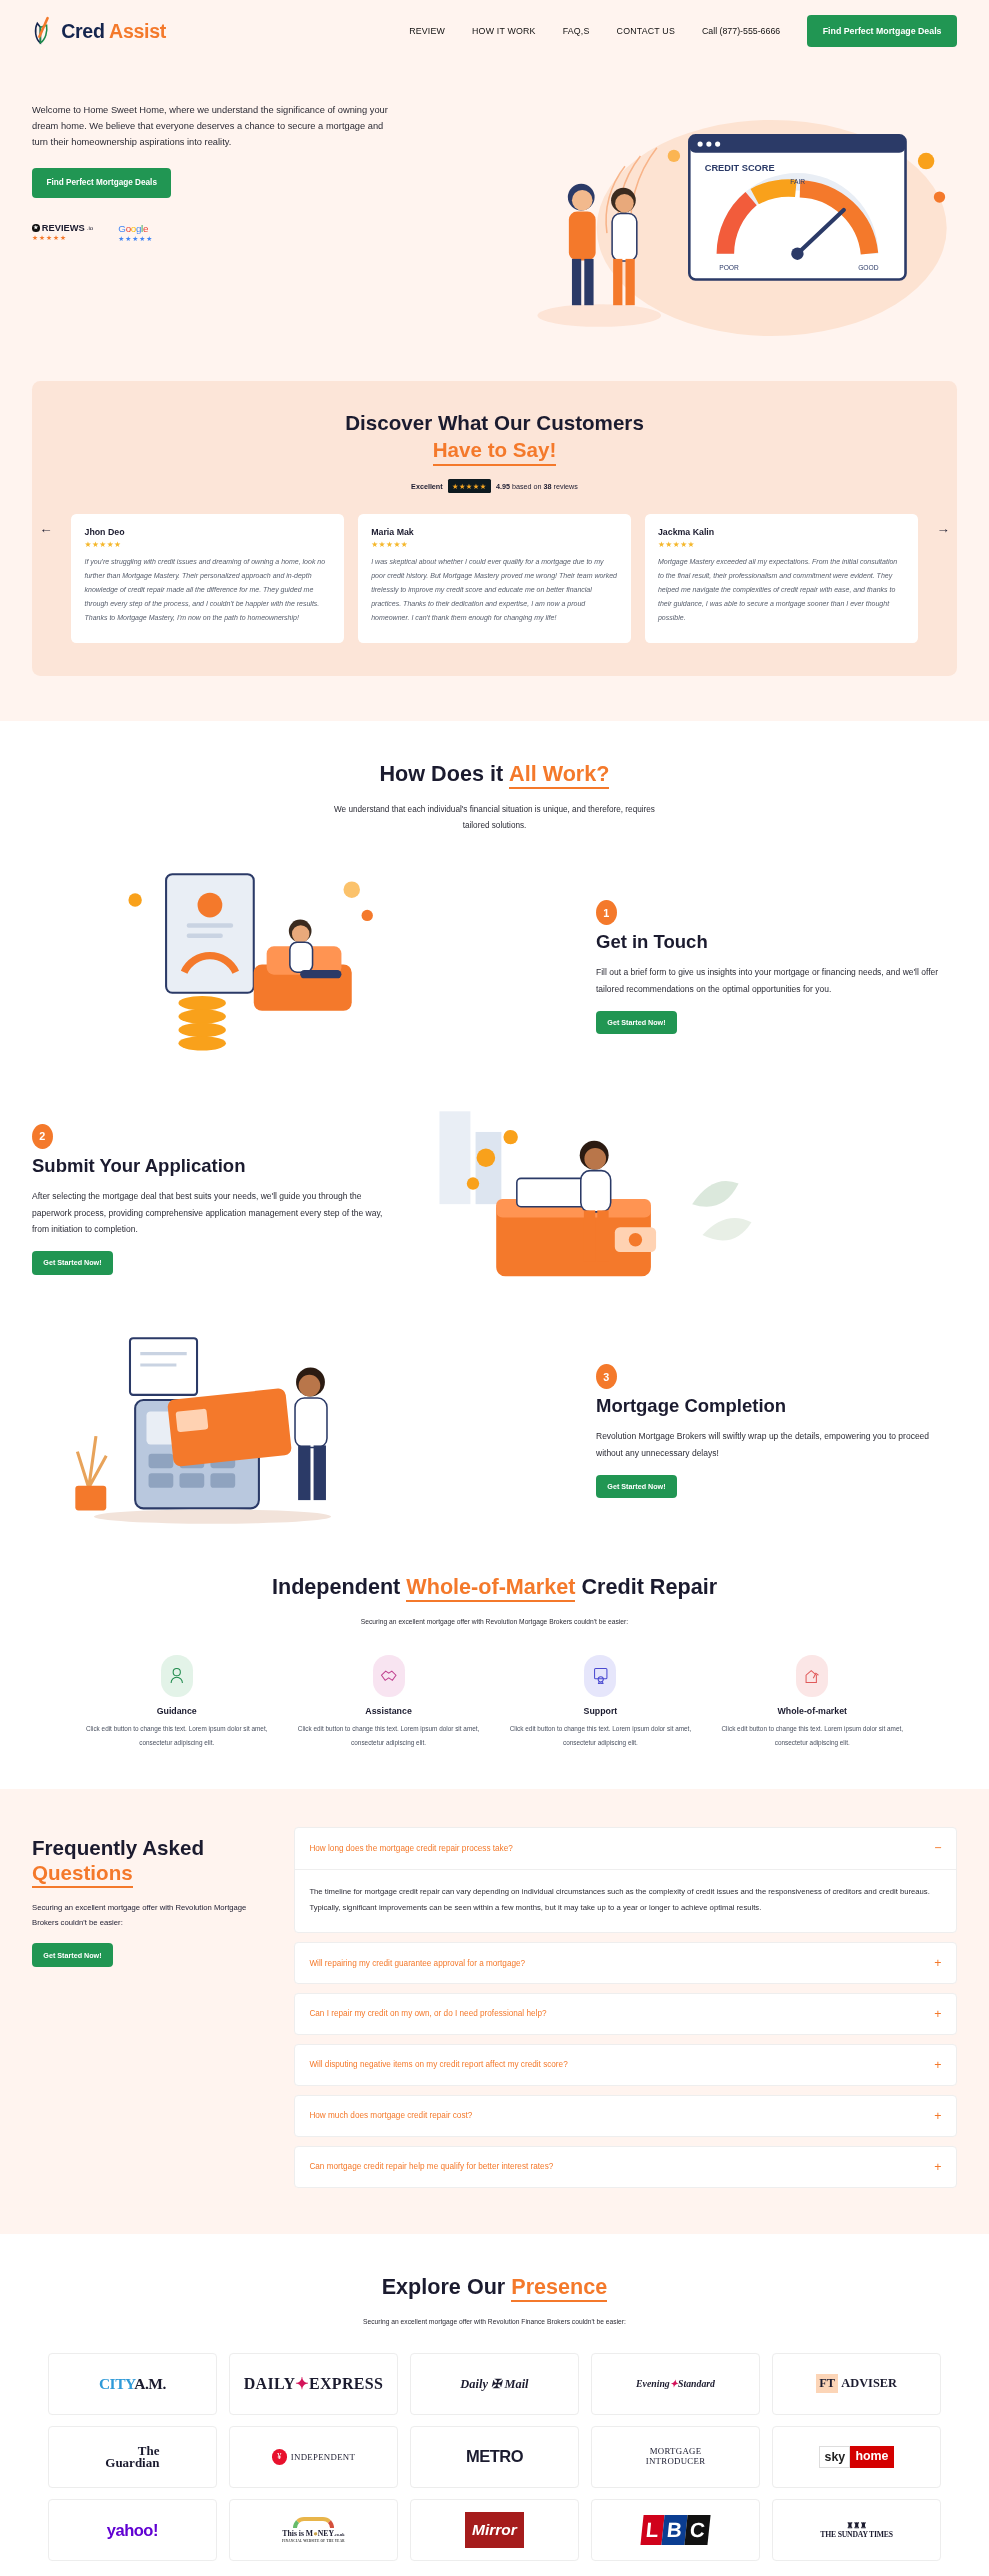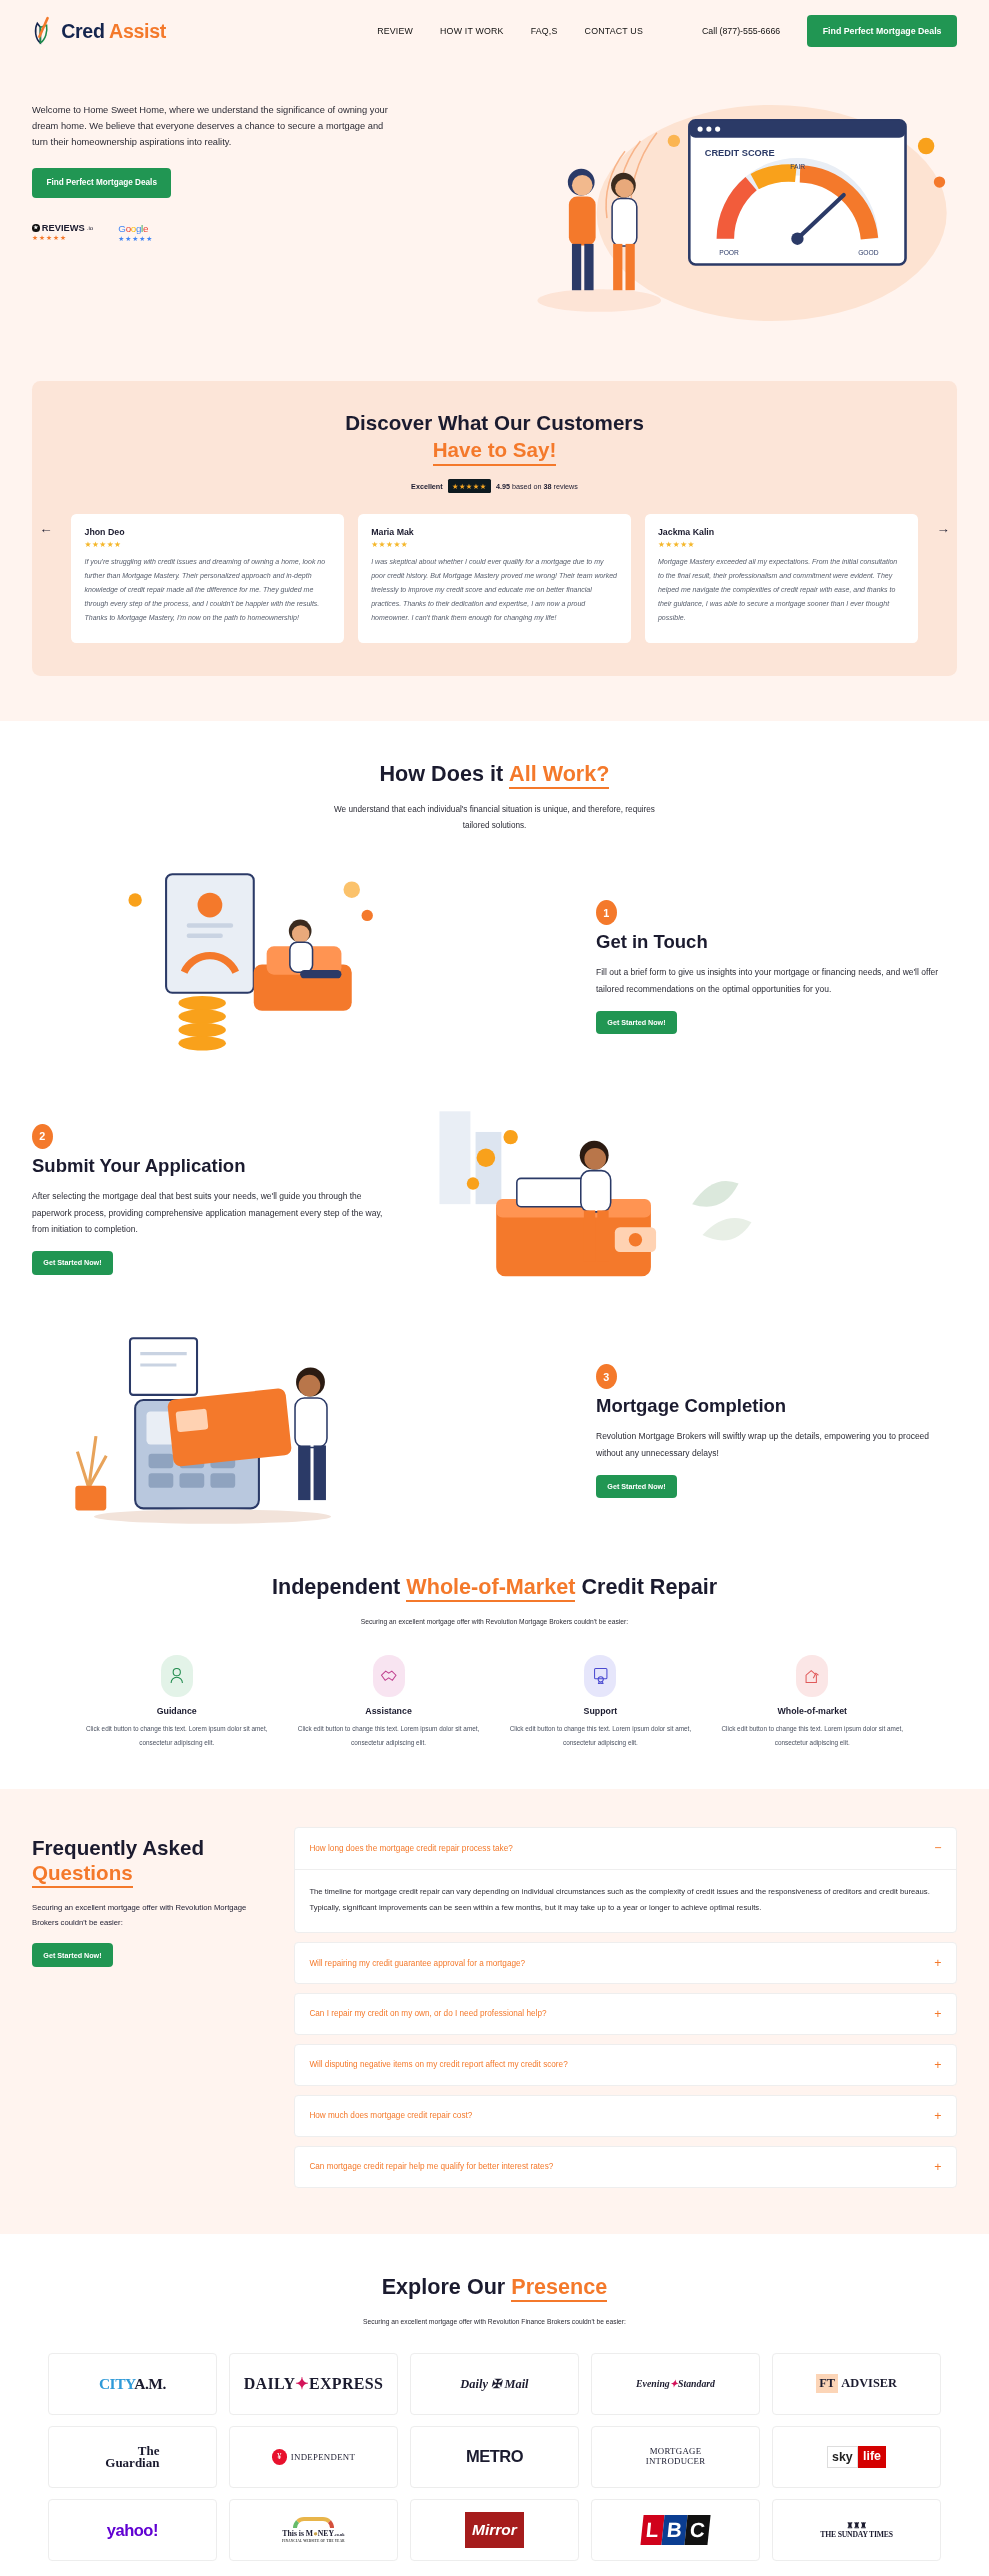--- a/index.html
+++ b/index.html
@@ -38,7 +38,7 @@
     letter-spacing: 0.2px;
     font-weight: 500;
   }
-  .nav .phone { font-size: 8.8px; color: #111; font-weight: 500; margin-left: 32px; }
+  .nav .phone { font-size: 8.8px; color: #111; font-weight: 500; }
   .btn-green {
     background: #219653;
     color: #fff;

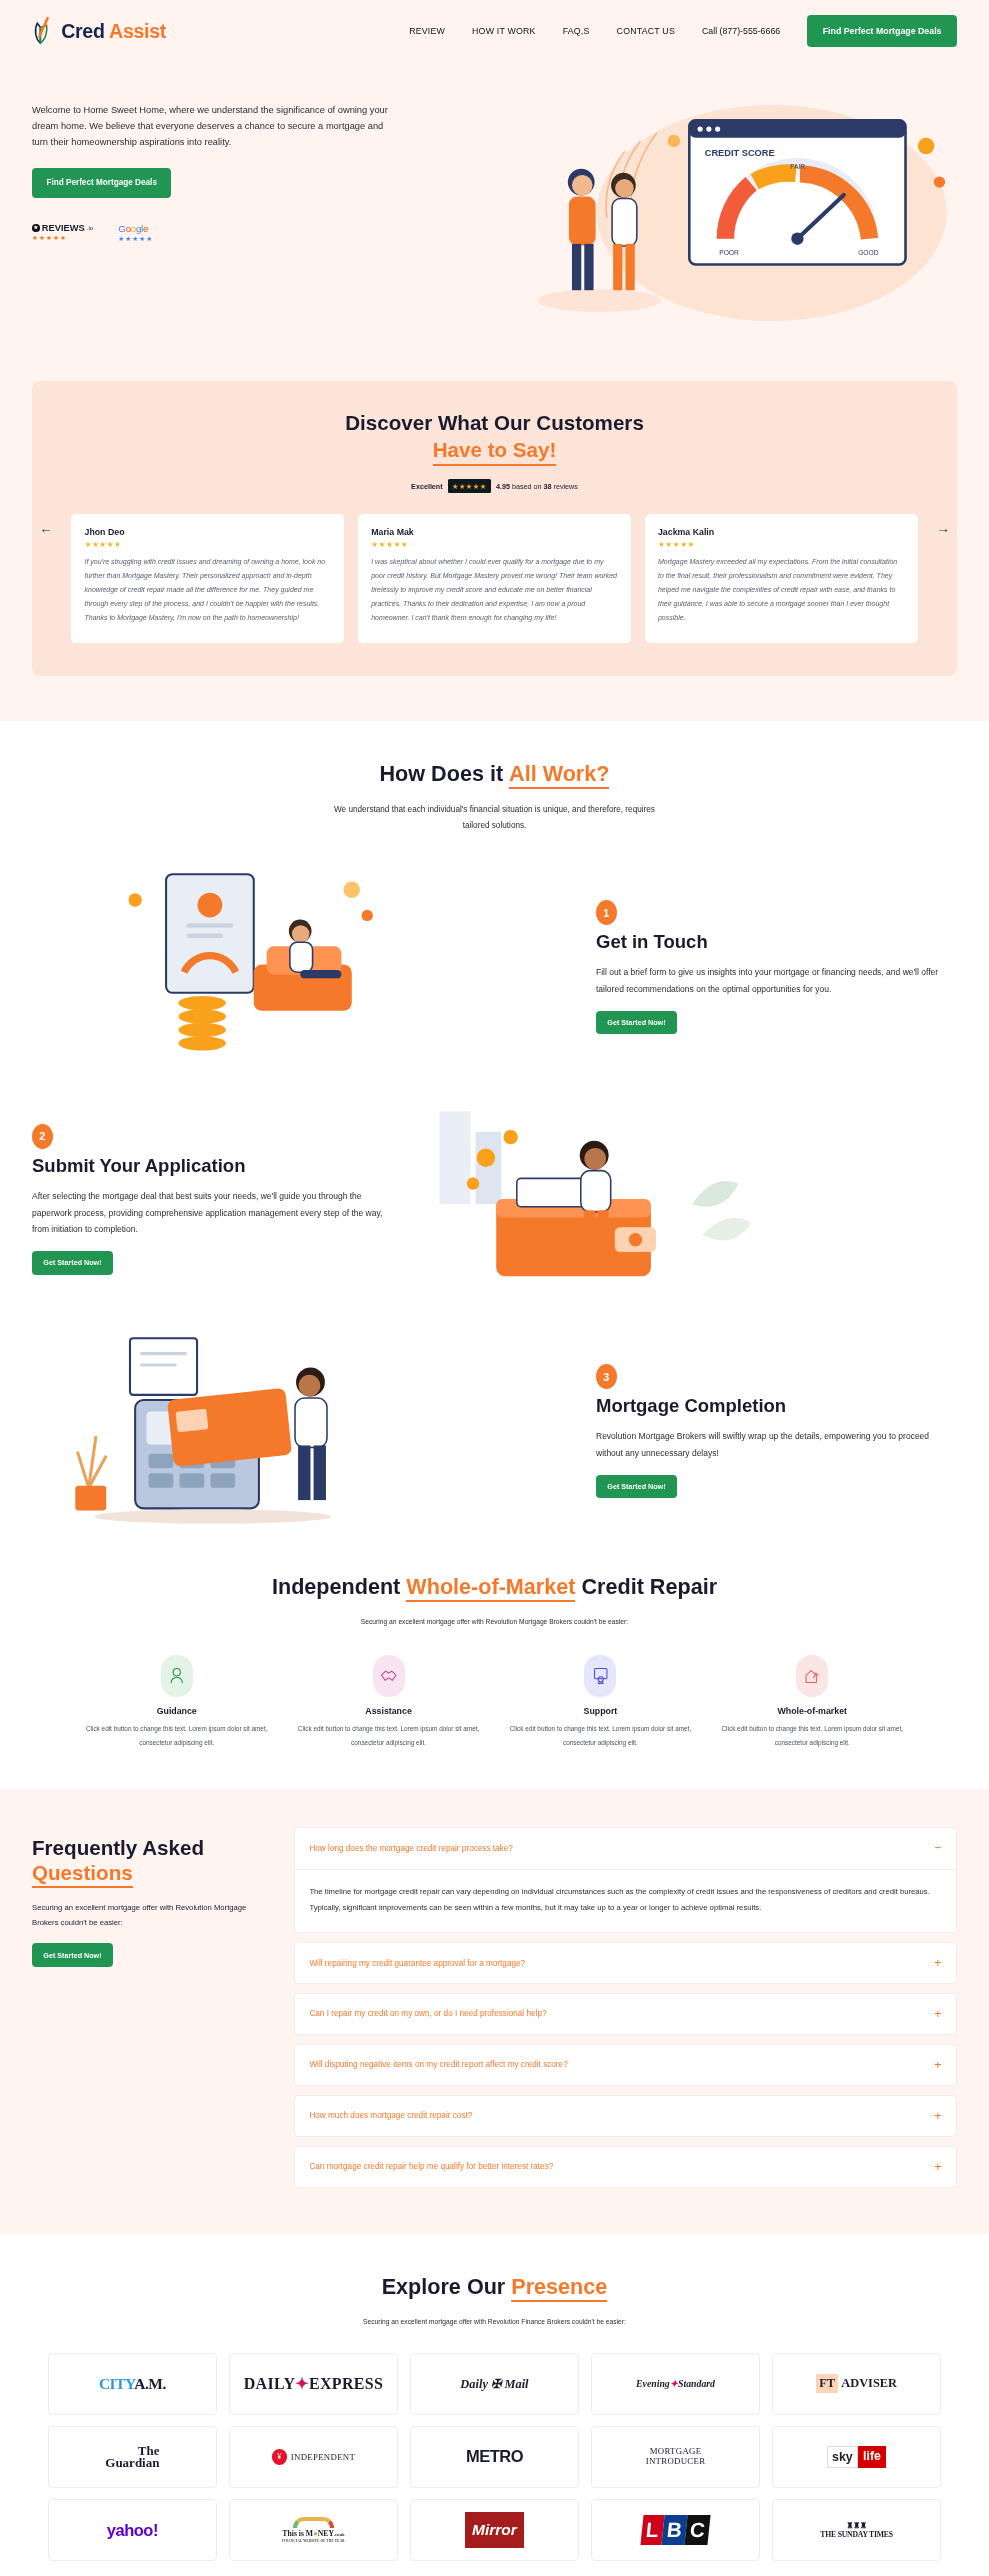--- a/index.html
+++ b/index.html
@@ -99,7 +99,7 @@
 
   .hero-art {
     position: absolute;
-    right: 32px; top: 22px;
+    right: 32px; top: 37px;
     width: 453px; height: 258px;
   }
 

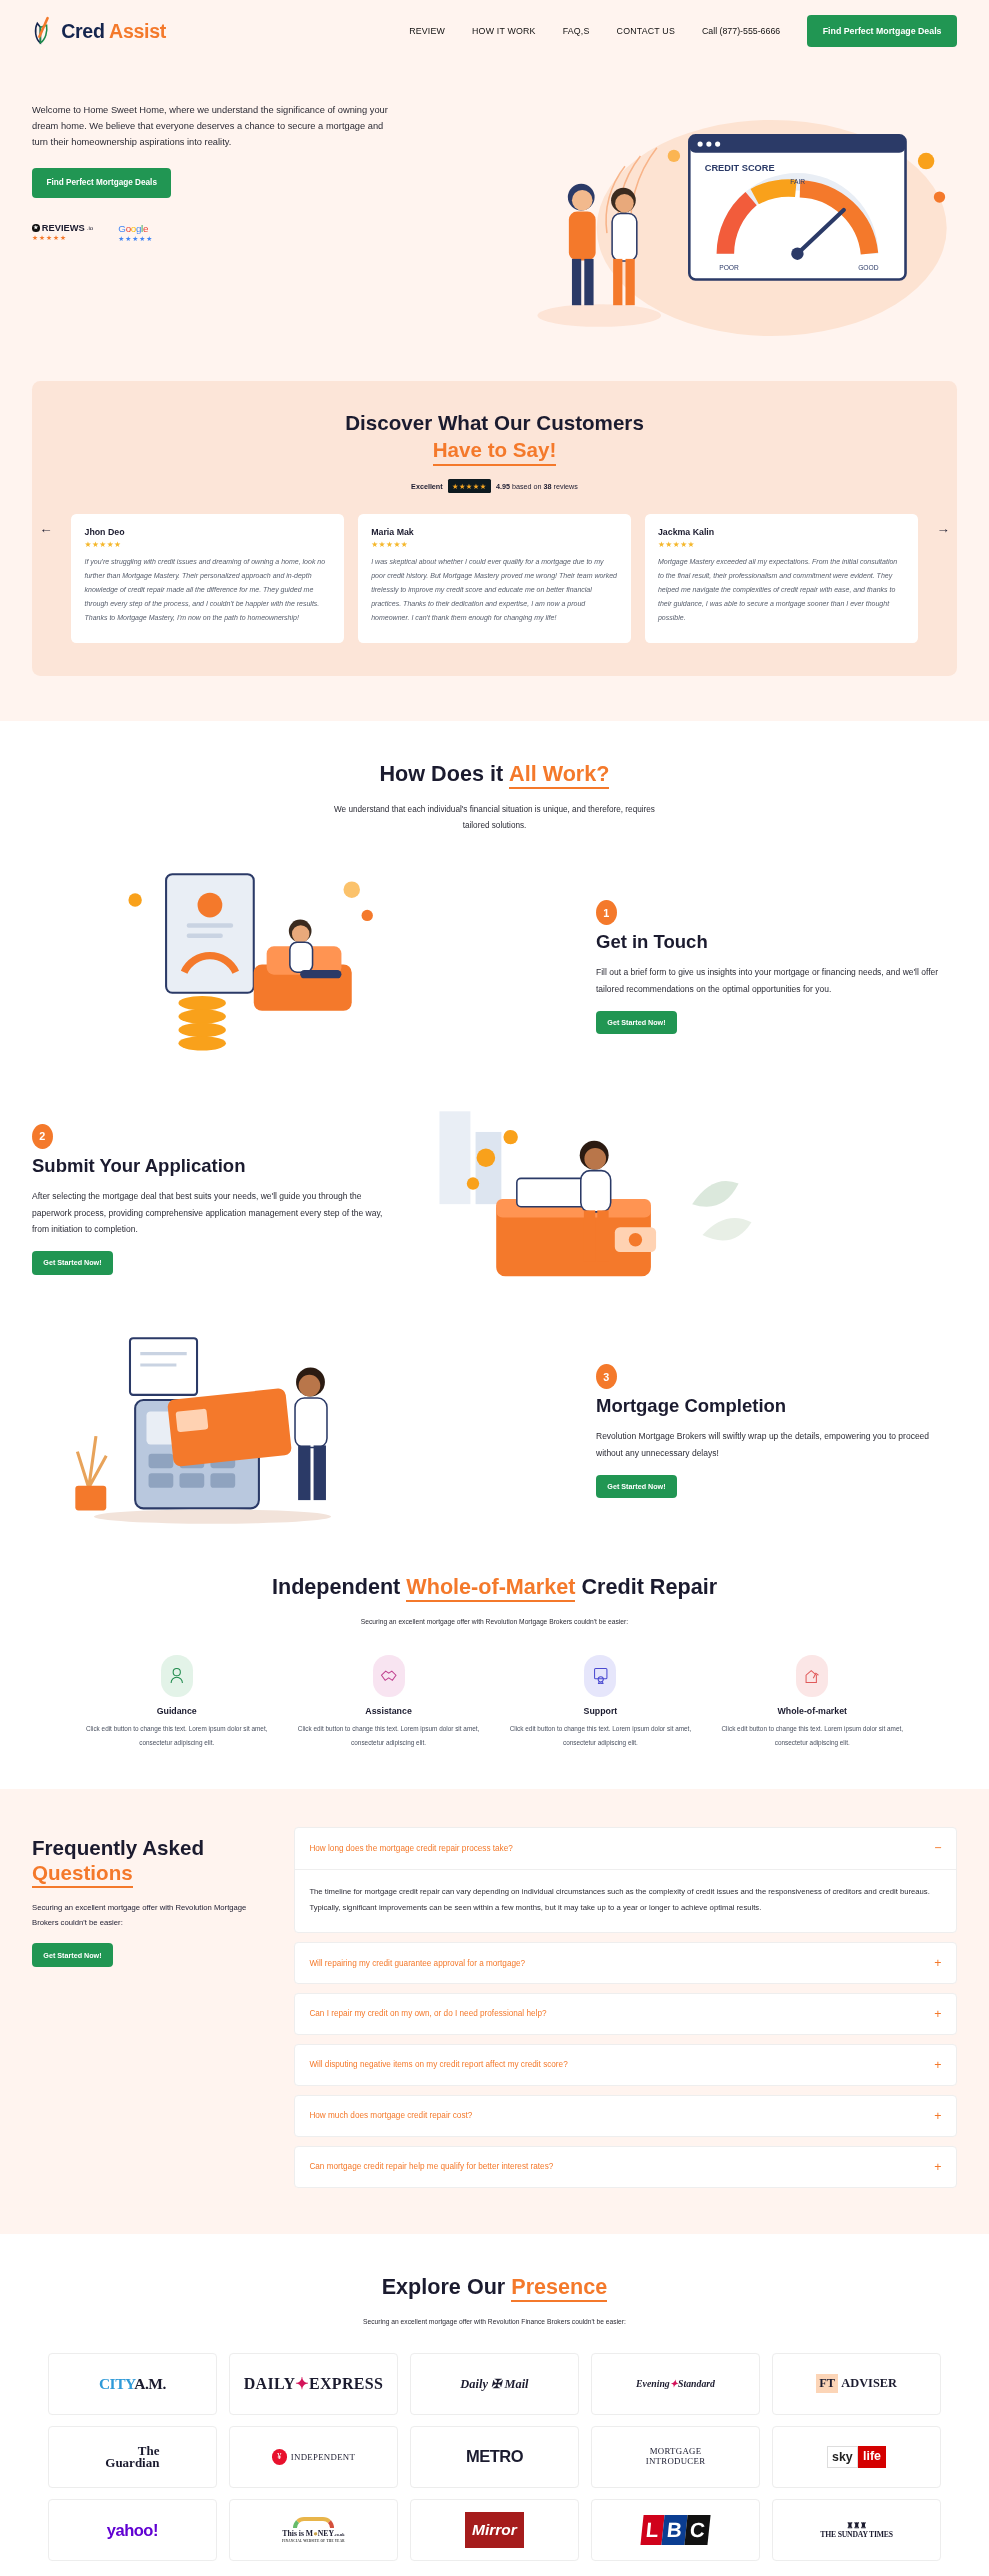--- a/index.html
+++ b/index.html
@@ -658,7 +658,7 @@
       <div class="logo-cell">
           <span class="lg-sky">
             <span class="s1">sky</span>
-            <span class="s2">life</span>
+            <span class="s2">home</span>
           </span>
         </div>
 

